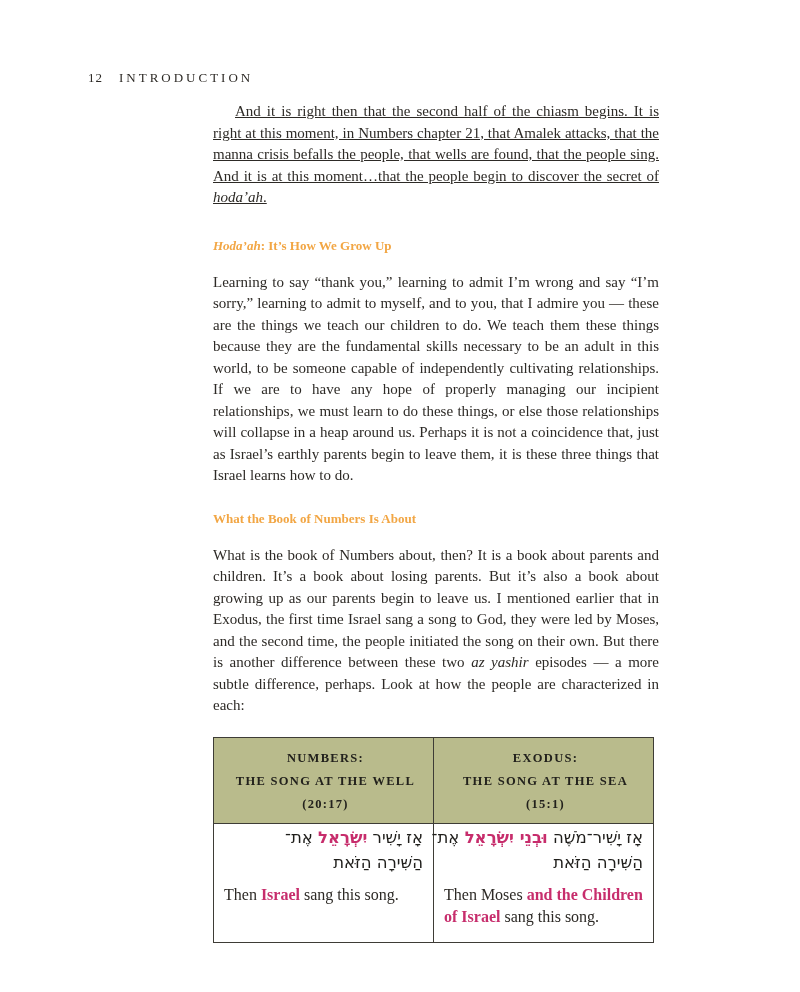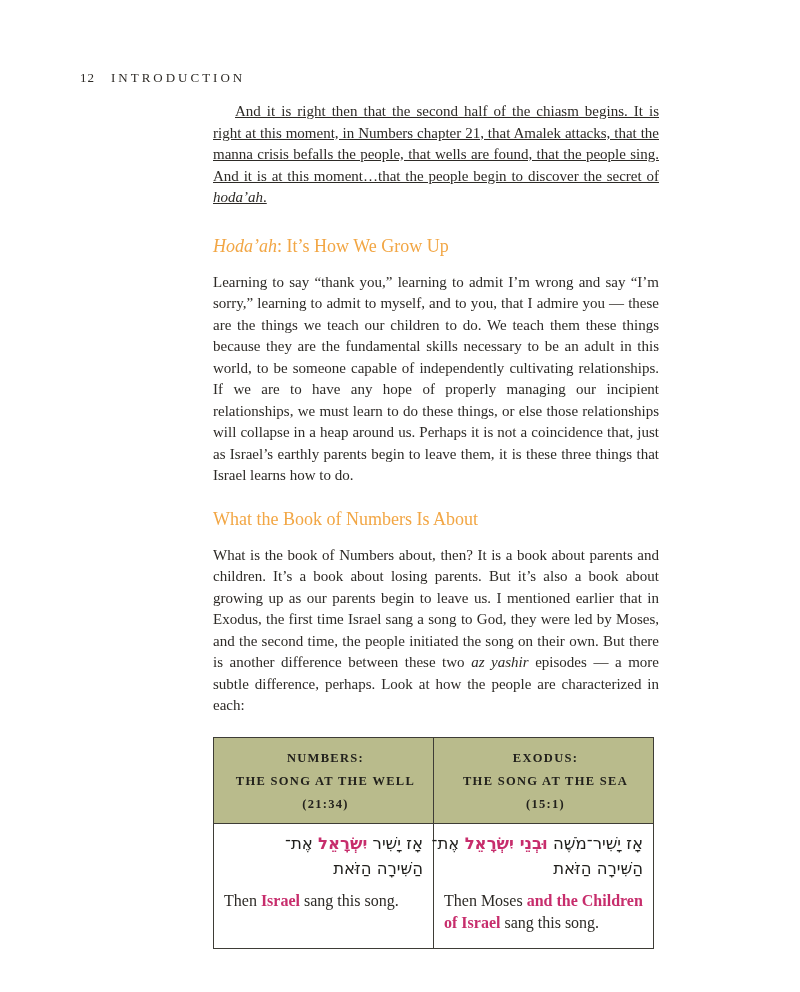--- a/index.html
+++ b/index.html
@@ -13,7 +13,7 @@
   .page { position: relative; width: 800px; height: 992px; background: #fff; overflow: hidden; }
 
   .running-head {
-    position: absolute; top: 70px; left: 80px;
+    position: absolute; top: 70px; left: 88px;
     font-size: 13px; color: #2d2a26;
   }
   .running-head .pagenum { letter-spacing: 1px; margin-right: 16px; }

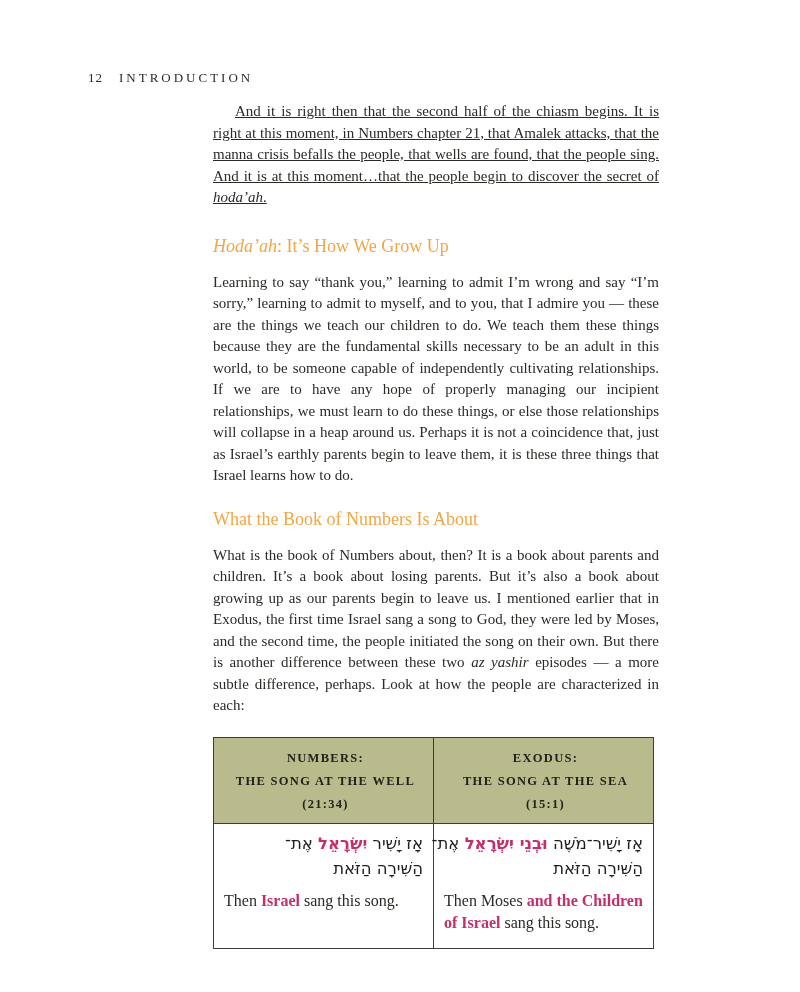--- a/index.html
+++ b/index.html
@@ -29,7 +29,7 @@
 
   h2.subhead {
     margin: 25px 0 14px 0;
-    font-size: 18px; font-weight: normal; line-height: 24px;
+    font-size: 13px; font-weight: bold; line-height: 24px;
     color: #F2A644;
   }
   h2.subhead-2 { margin-top: 20px; }

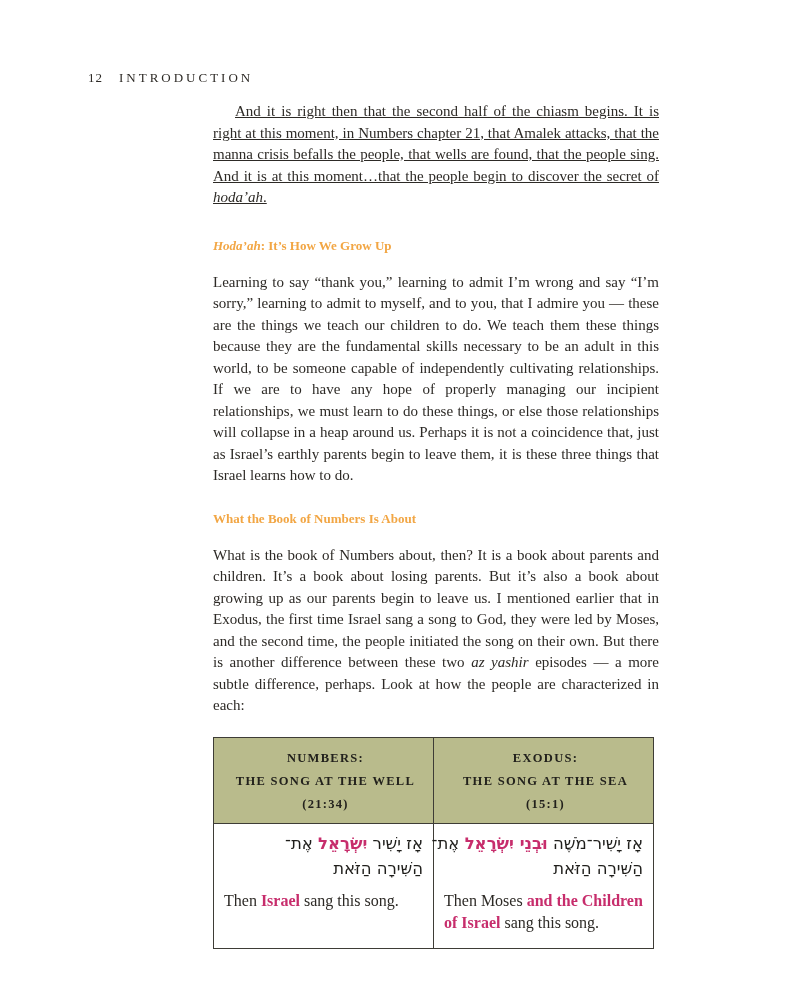--- a/index.html
+++ b/index.html
@@ -89,7 +89,7 @@
           <th>
             <div>NUMBERS:</div>
             <div>THE SONG AT THE WELL</div>
-            <div>(21:34)</div>
+            <div>(20:17)</div>
           </th>
           <th>
             <div>EXODUS:</div>

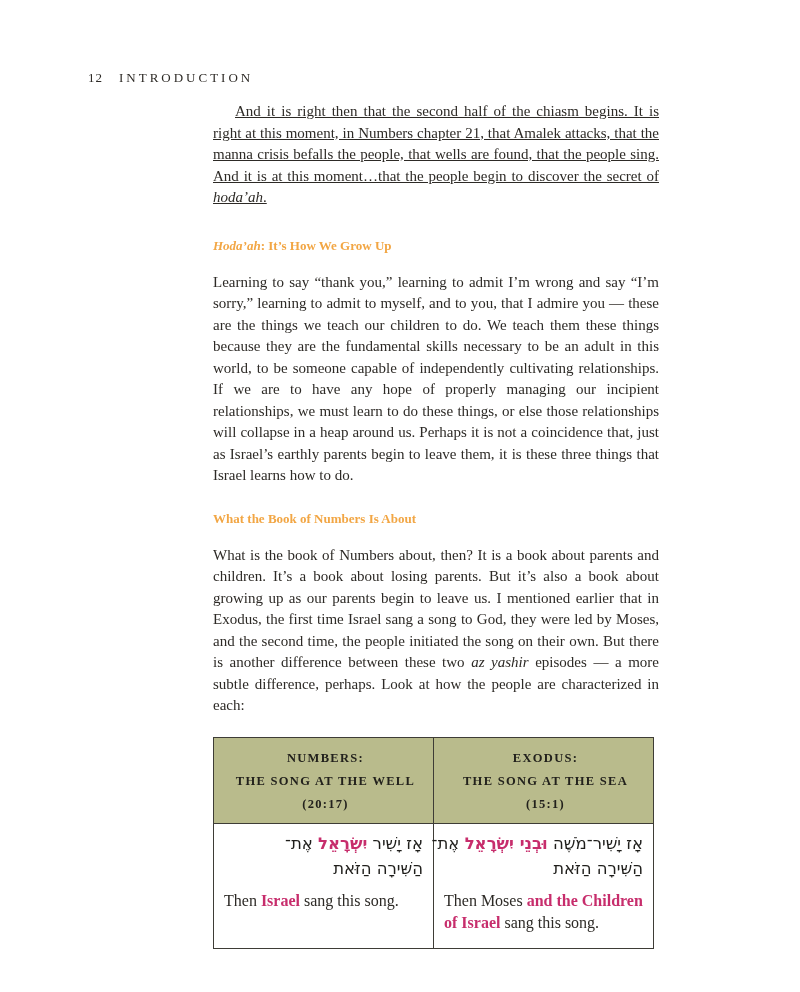--- a/index.html
+++ b/index.html
@@ -51,7 +51,7 @@
   }
   table.comparison td {
     background: #ffffff; vertical-align: top;
-    padding: 7px 10px 14px 10px;
+    padding: 1px 10px 14px 10px;
   }
   .hebrew {
     direction: rtl; text-align: right;

